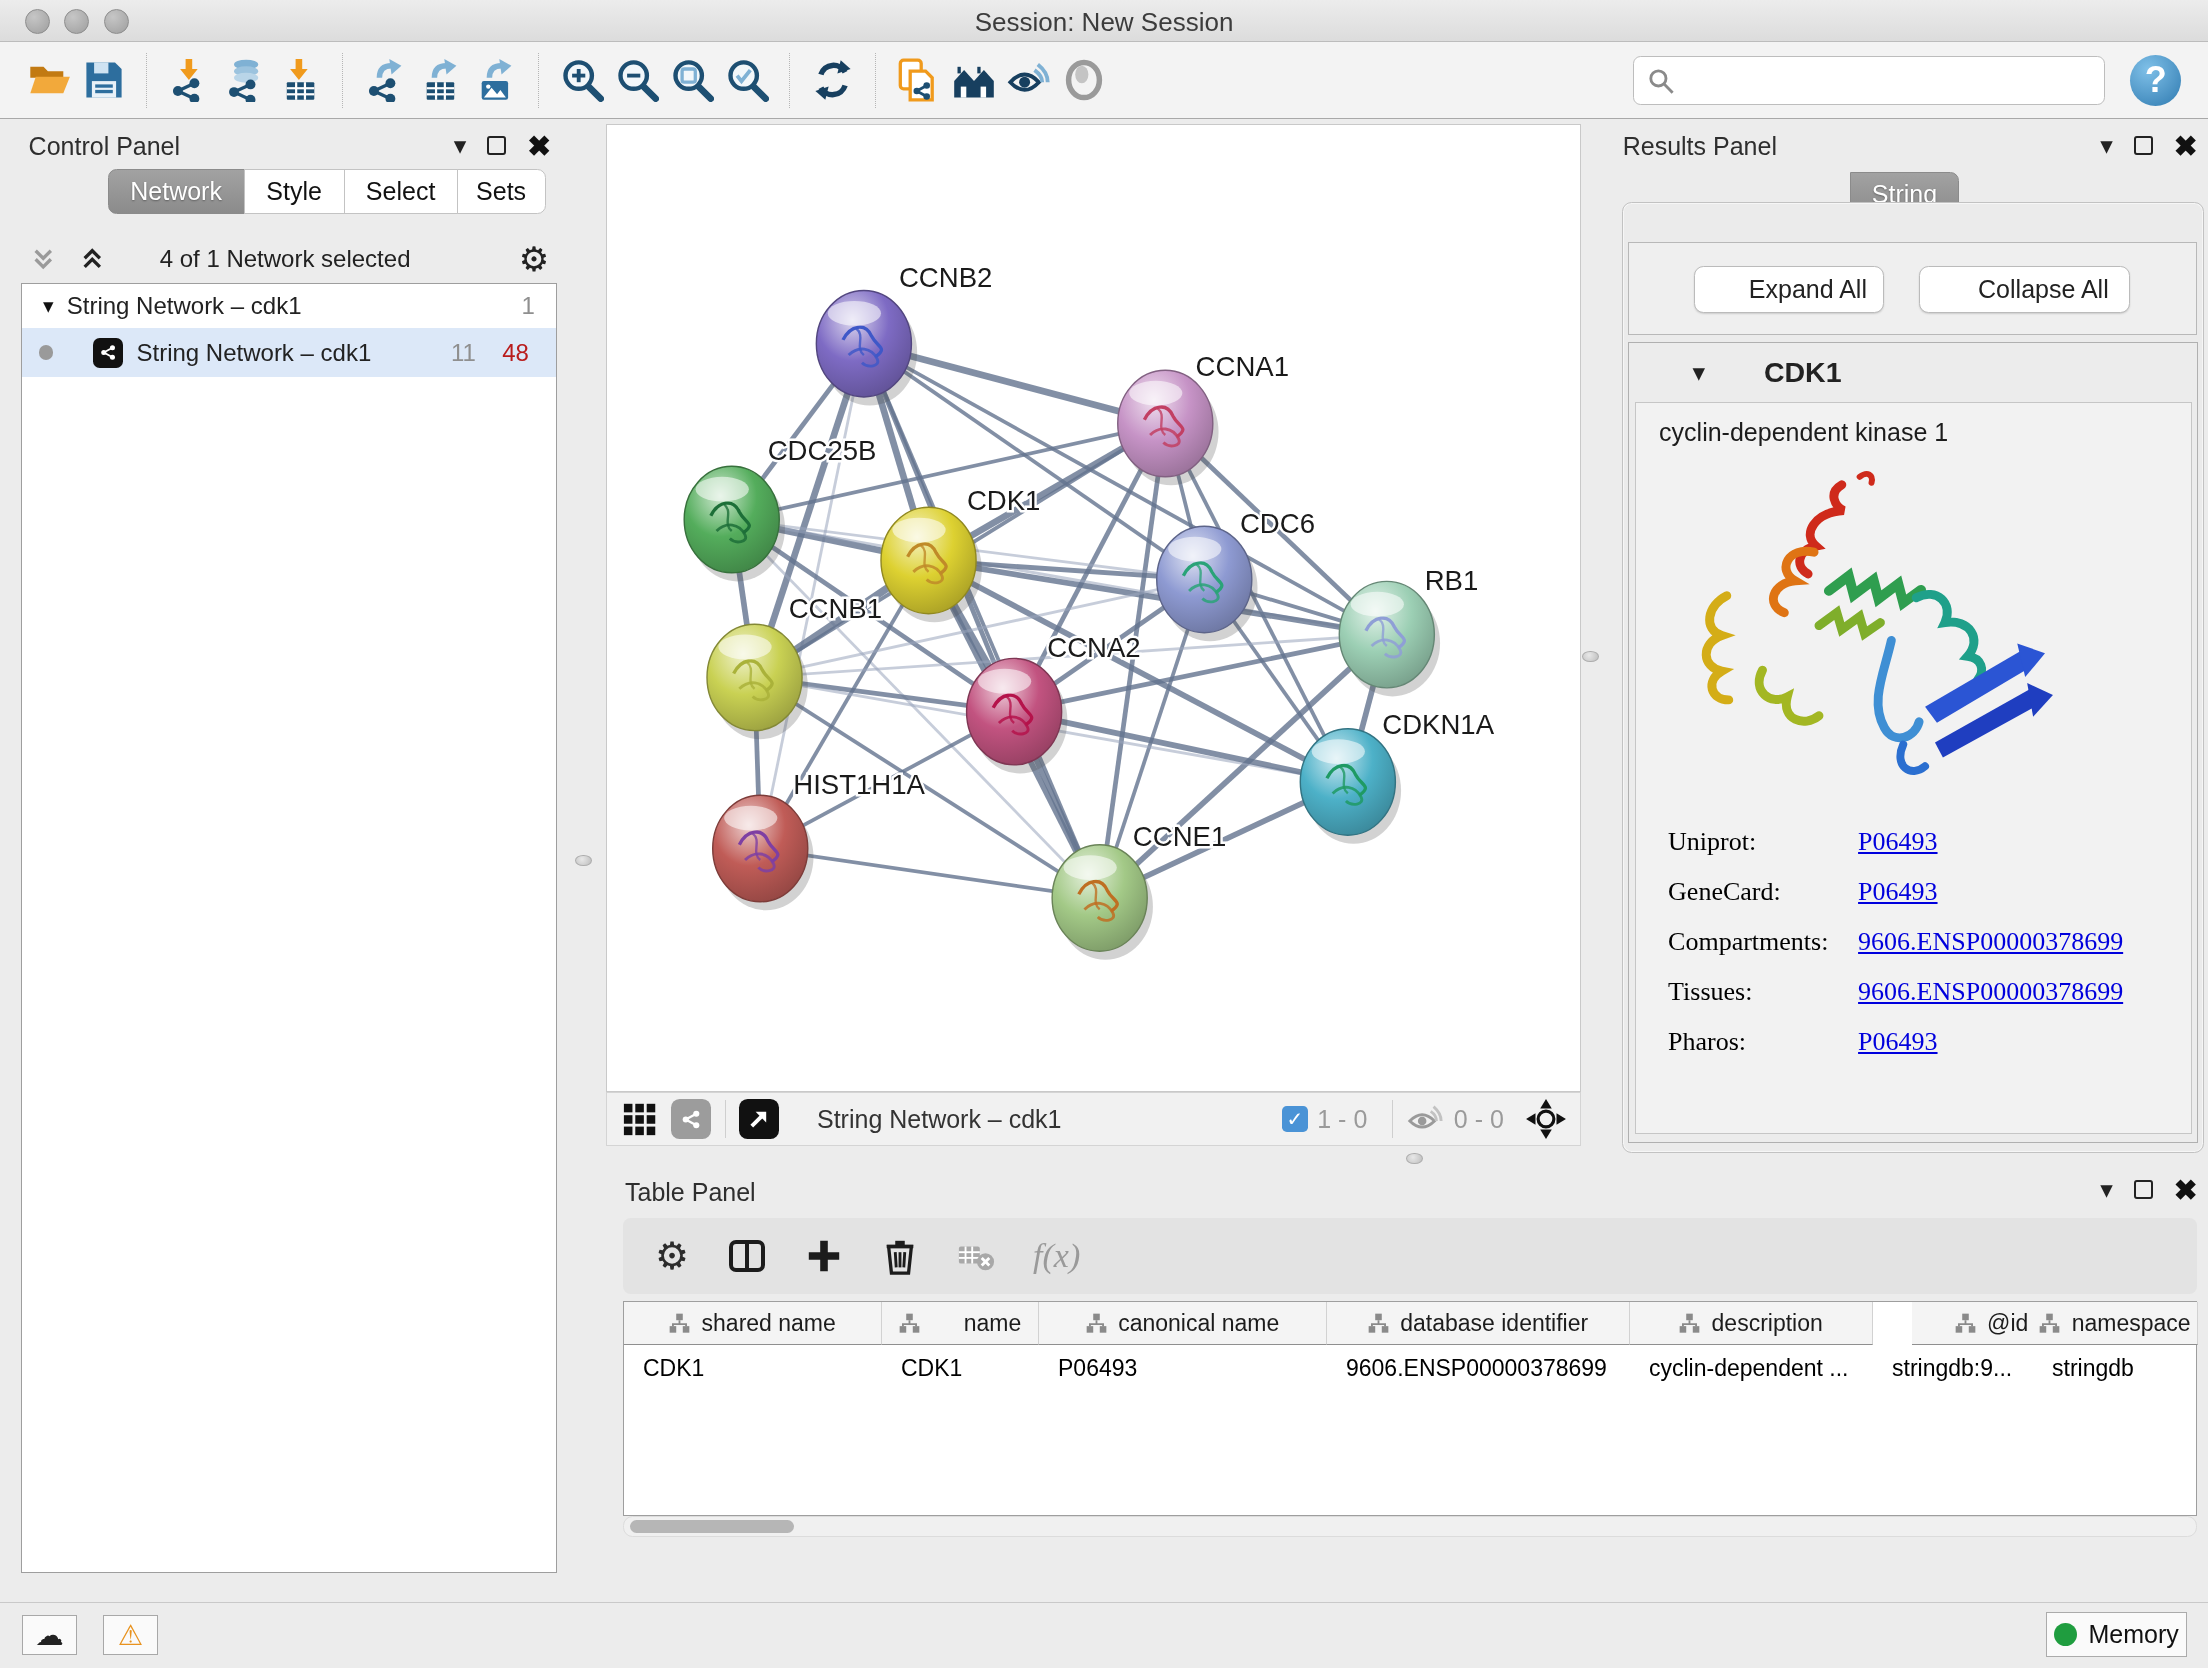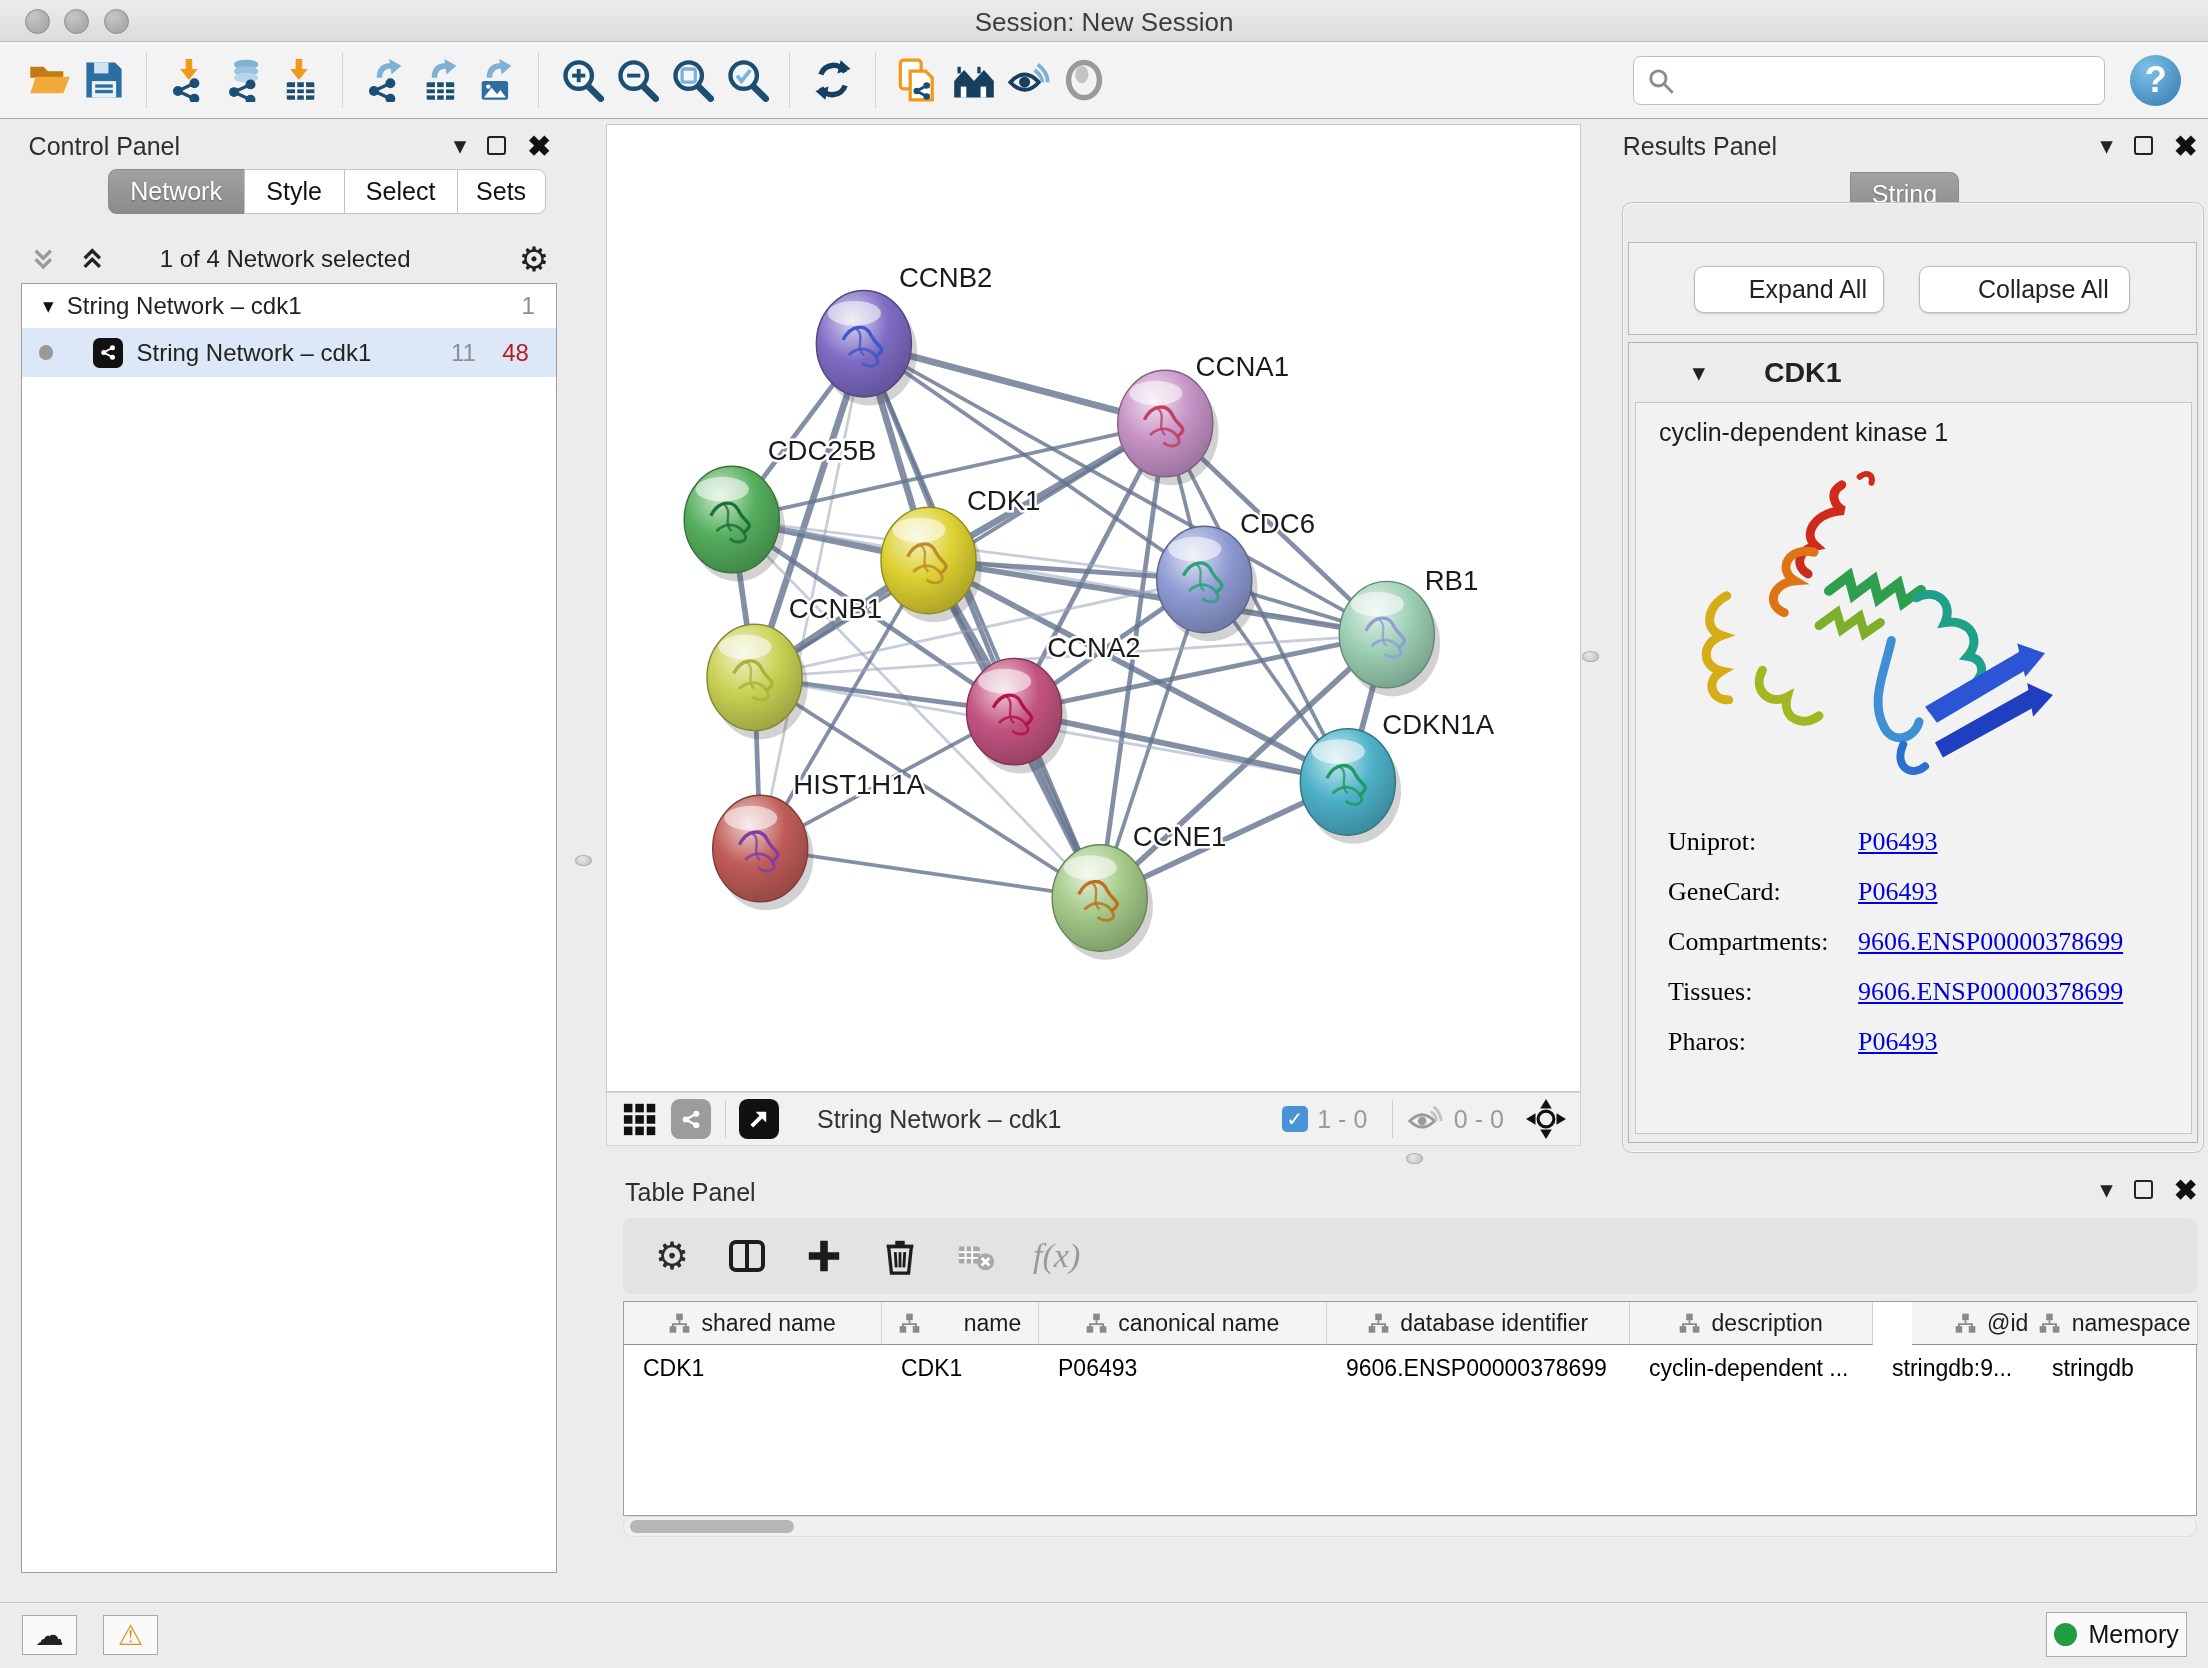--- a/index.html
+++ b/index.html
@@ -340,7 +340,7 @@
       <div class="seg-tab last" style="width: 89px;">Sets</div>
     </div>
   <div class="cp-status">
-    <span class="txt">1 of 4 Network selected</span>
+    <span class="txt">4 of 1 Network selected</span>
     <svg class="chev" width="28.5" height="28.5" viewBox="0 0 30 30">
         <g stroke="#9a9a9a" stroke-width="3.5" fill="none">
           <path d="M7 6l8 8 8-8"></path>

